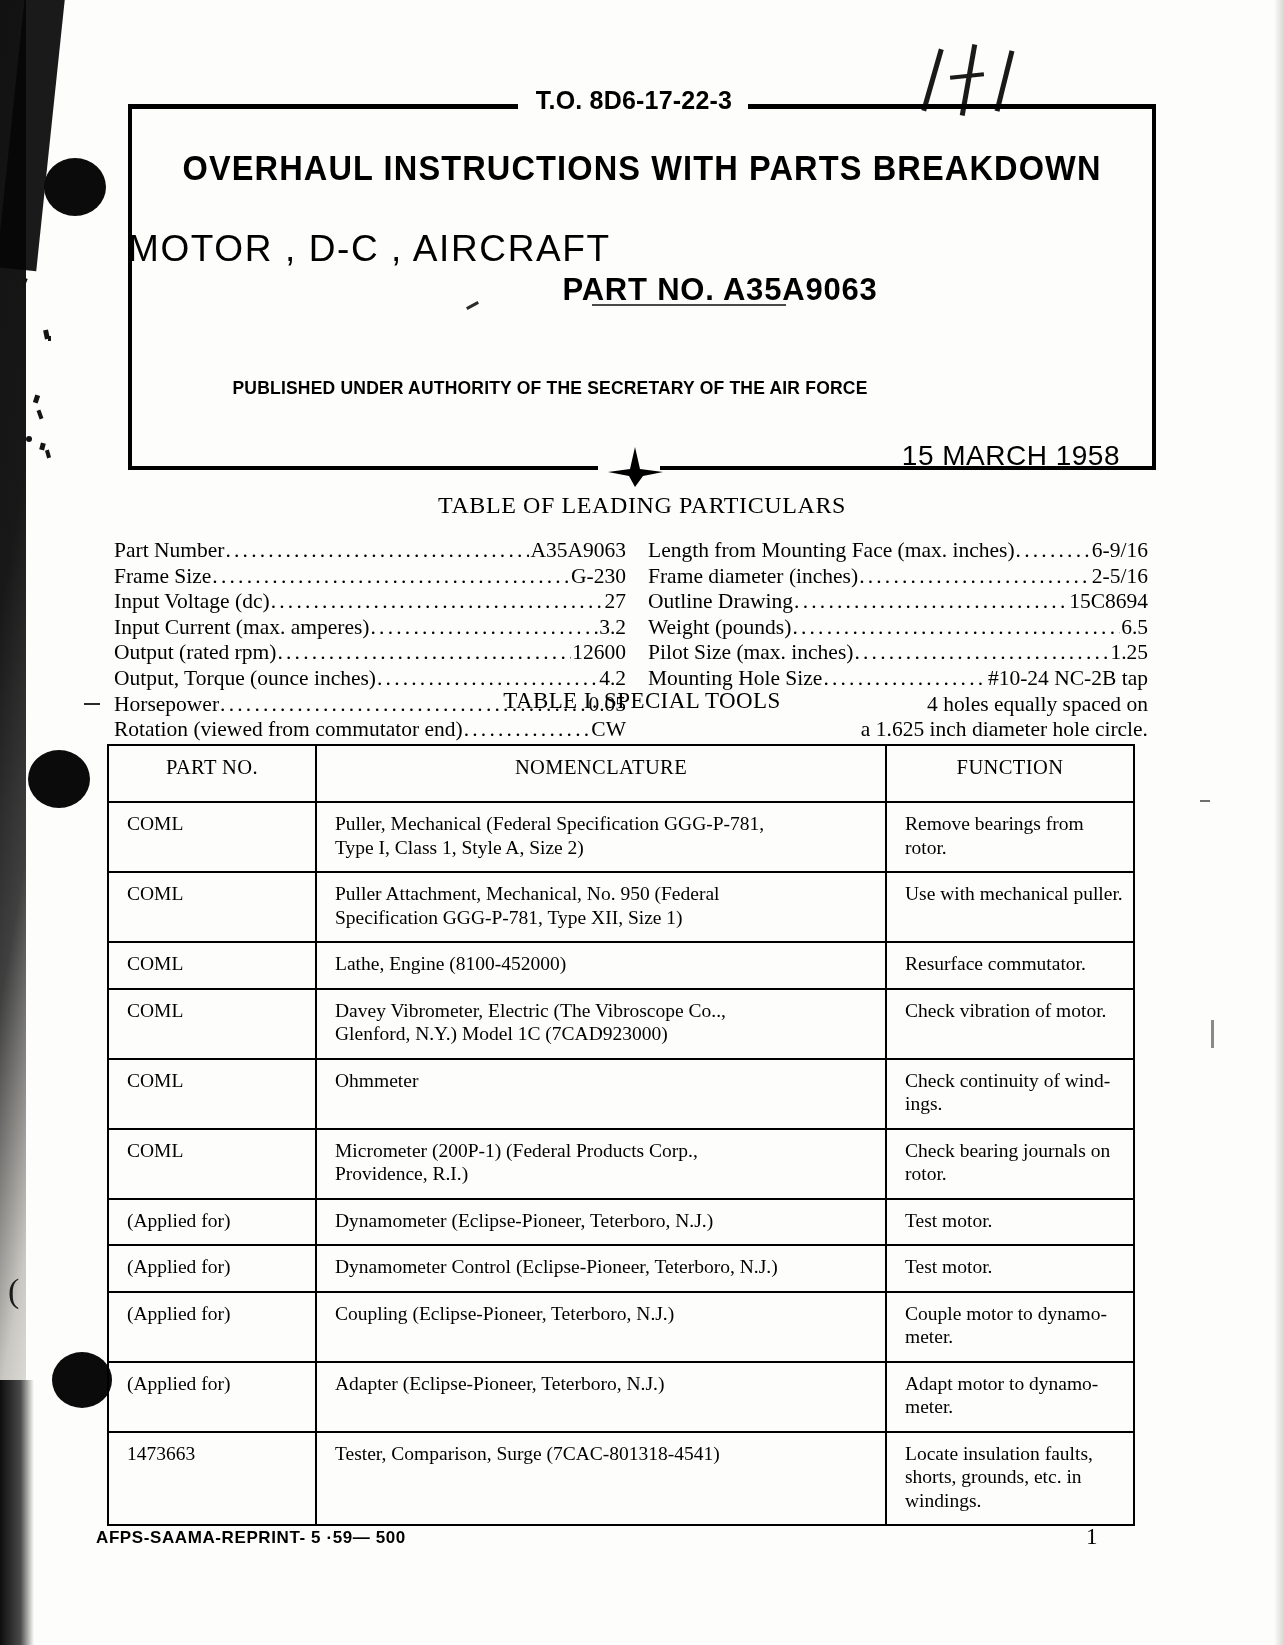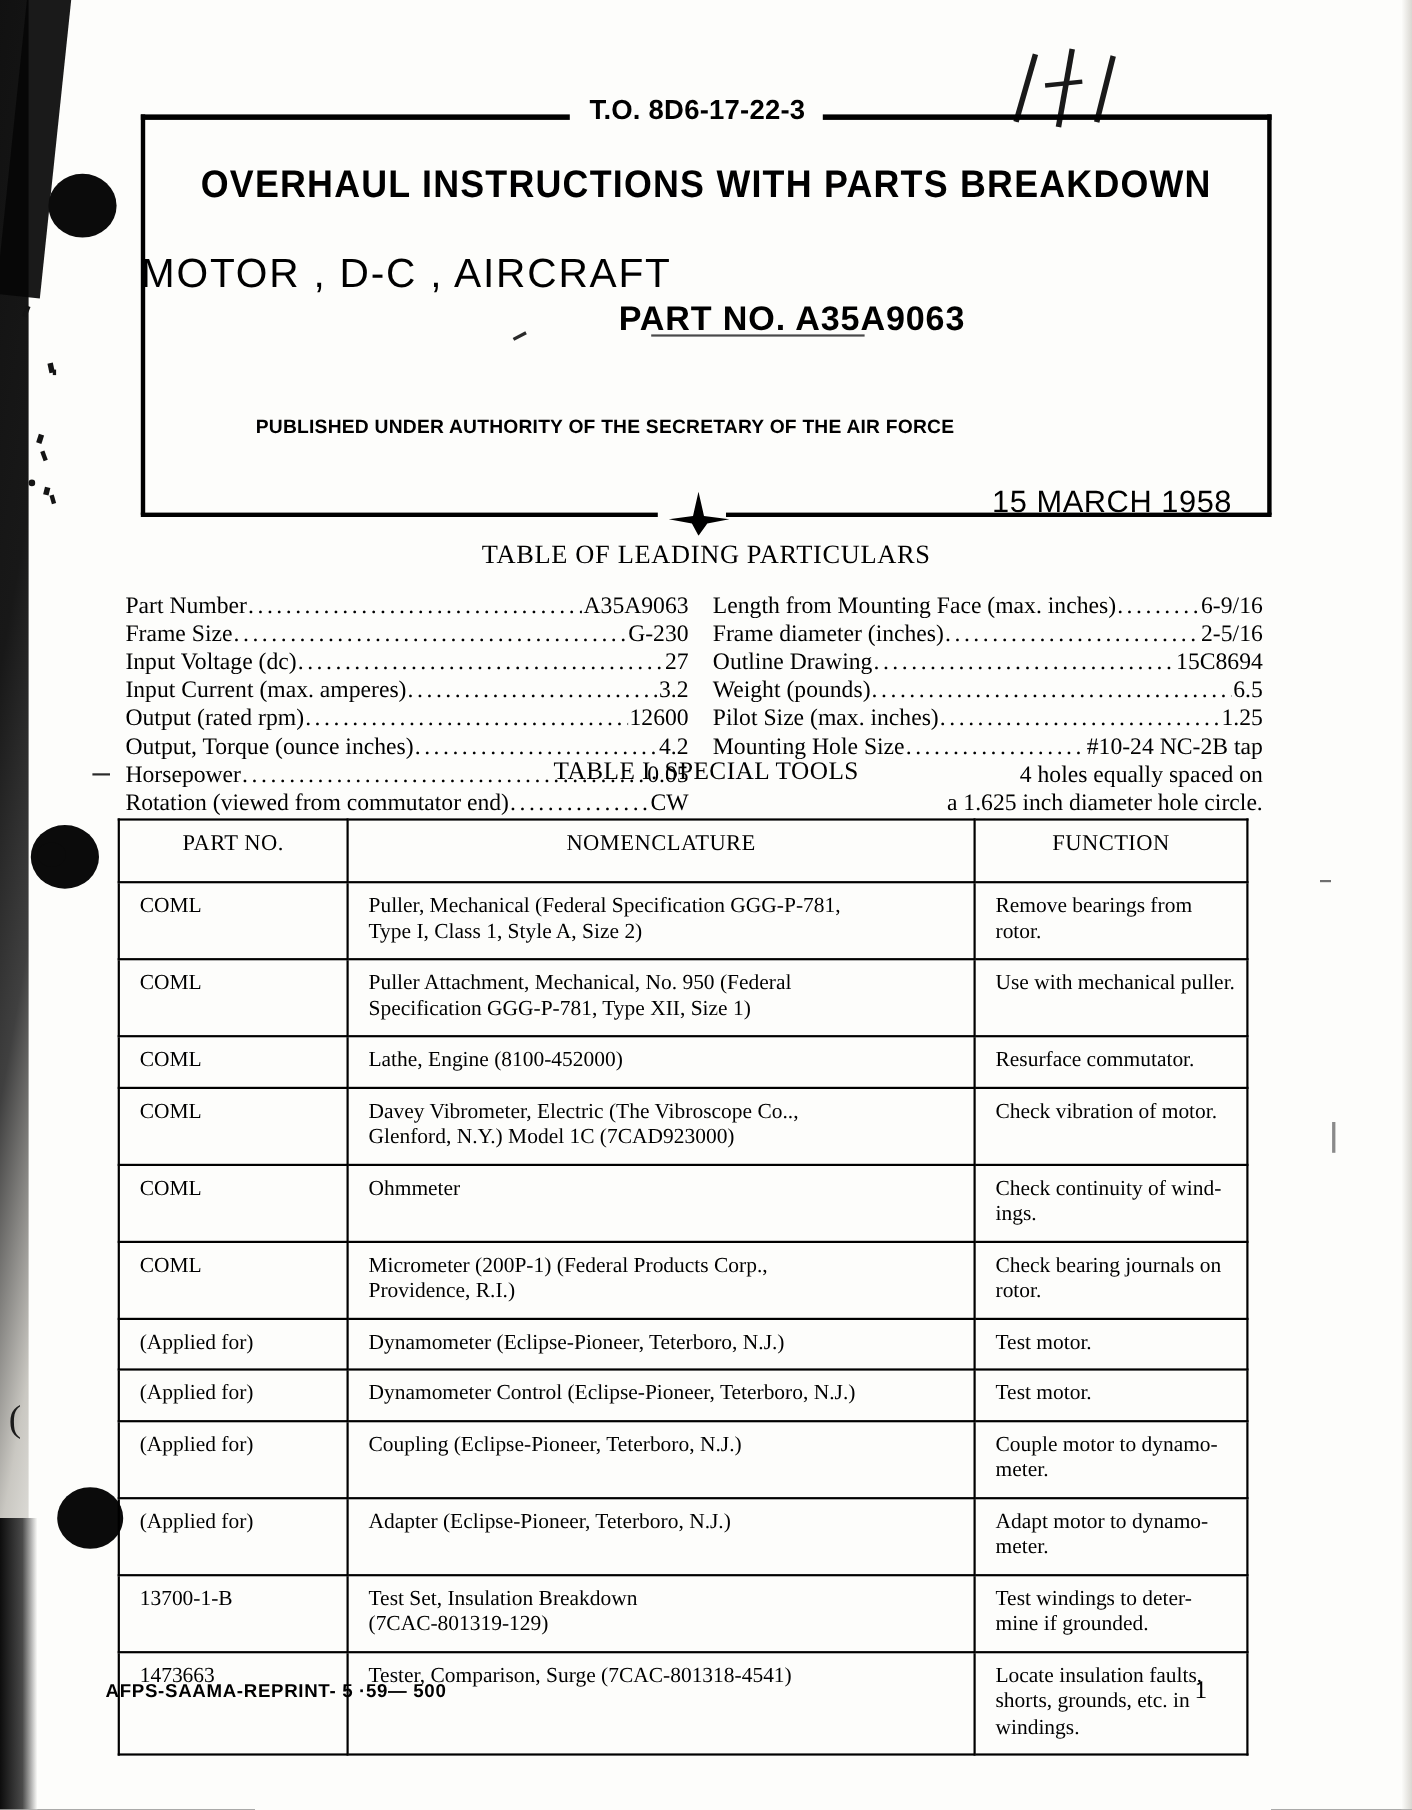--- a/index.html
+++ b/index.html
@@ -458,11 +458,6 @@
           <td class="fun">Adapt motor to dynamo- meter.</td>
         </tr>
         <tr>
-          <td class="part">13700-1-B</td>
-          <td class="nom">Test Set, Insulation Breakdown<br>(7CAC-801319-129)</td>
-          <td class="fun">Test windings to deter- mine if grounded.</td>
-        </tr>
-        <tr>
           <td class="part">1473663</td>
           <td class="nom nowrapcell">Tester, Comparison, Surge (7CAC-801318-4541)</td>
           <td class="fun">Locate insulation faults, shorts, grounds, etc. in windings.</td>

